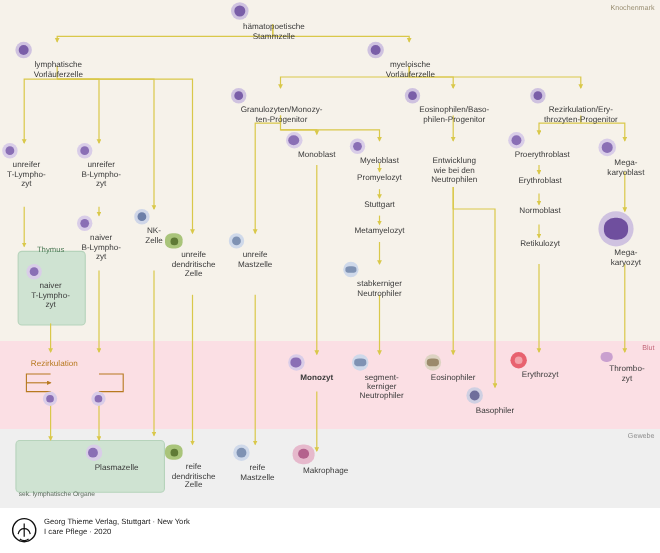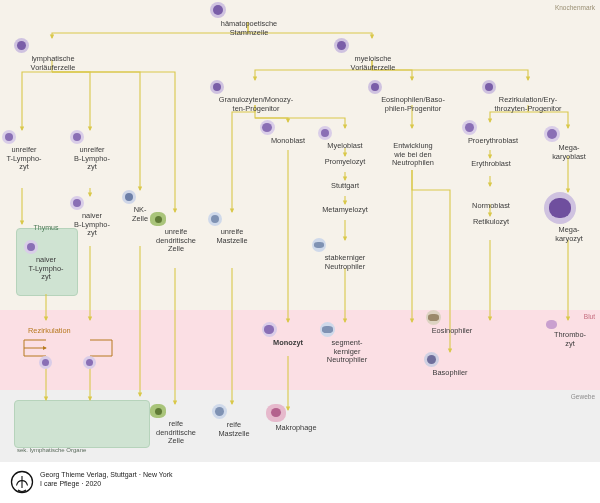--- a/index.html
+++ b/index.html
@@ -295,7 +295,7 @@
     <div class="lbl">Erythroblast</div>
   </div>
 
-  <div class="node" style="left:462px;top:186px;width:58px;margin-top:14px;">
+  <div class="node" style="left:462px;top:186px;width:58px;">
     <div class="lbl">Normoblast</div>
   </div>
 

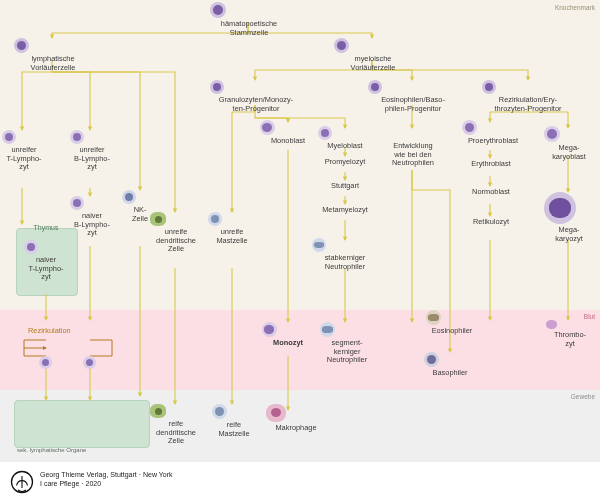--- a/index.html
+++ b/index.html
@@ -362,7 +362,7 @@
 Neutrophiler</div>
   </div>
 
-  <div class="node" style="left:386px;top:310px;width:52px;margin-left:40px;">
+  <div class="node" style="left:386px;top:322px;width:52px;">
     <span class="c" style="width:15px;height:15px;background:#ddd3c2;">
       <span class="nuc" style="left:2px;top:4px;width:11px;height:7px;background:#9b8a6b;border-radius:40%;"></span>
     </span>

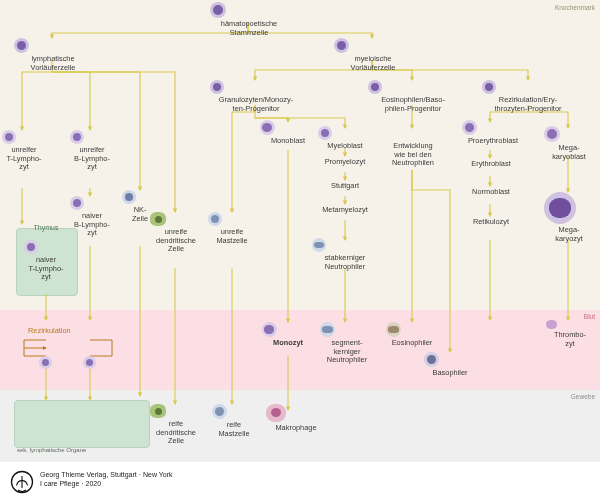--- a/index.html
+++ b/index.html
@@ -376,6 +376,12 @@
     <div class="lbl">Basophiler</div>
   </div>
 
+  <div class="node" style="left:464px;top:320px;width:54px;">
+    <span class="c" style="width:15px;height:15px;background:#e8626f;">
+      <span class="nuc" style="left:4px;top:4px;width:7px;height:7px;background:#f2a3aa;"></span>
+    </span>
+    <div class="lbl">Erythrozyt</div>
+  </div>
 
   <div class="node" style="left:546px;top:320px;width:48px;">
     <span class="c" style="width:11px;height:9px;background:#c9a0cf;border-radius:45%;"></span>

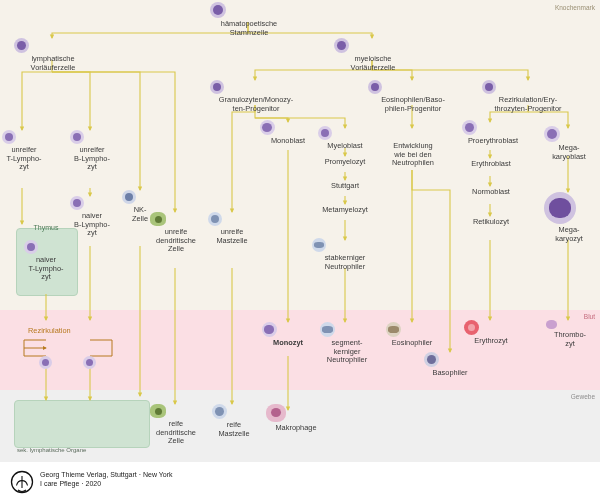--- a/index.html
+++ b/index.html
@@ -390,6 +390,12 @@
   </div>
 
 
+  <div class="node" style="left:78px;top:404px;width:56px;">
+    <span class="c" style="width:15px;height:15px;background:#d9cde8;">
+      <span class="nuc" style="left:2px;top:3px;width:9px;height:9px;background:#8a6fb5;"></span>
+    </span>
+    <div class="lbl">Plasmazelle</div>
+  </div>
 
   <div class="node" style="left:150px;top:404px;width:52px;">
     <span class="c" style="width:16px;height:14px;background:#a9c47a;border-radius:40%;">

